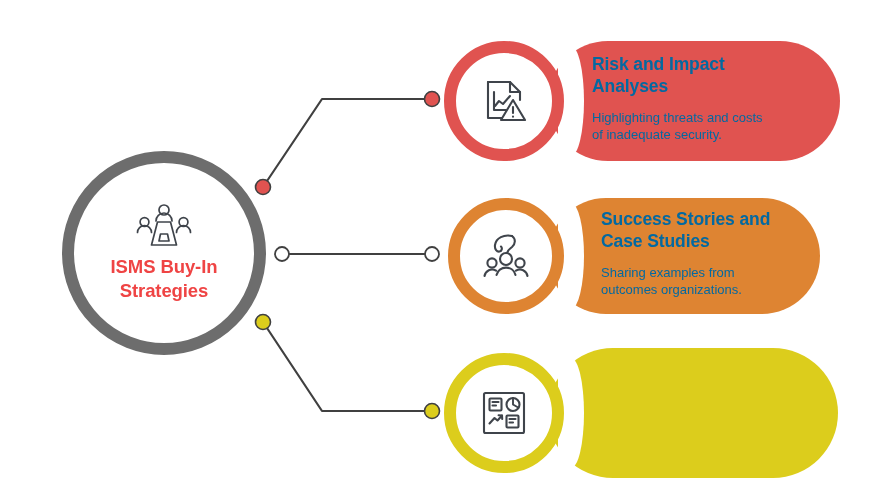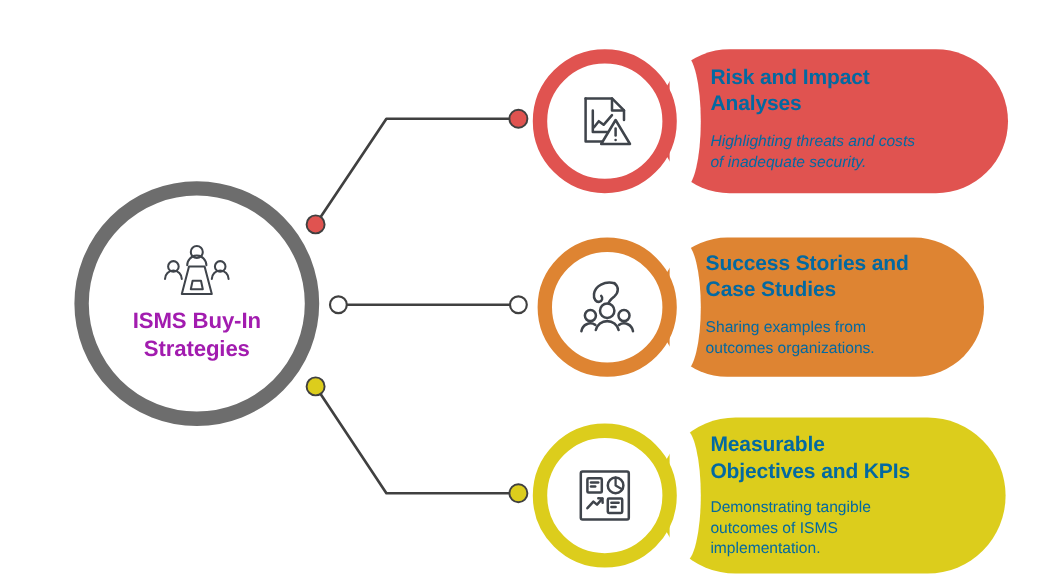--- a/index.html
+++ b/index.html
@@ -121,7 +121,7 @@
   #card-risk .card-ring-gap { left: 114px; top: 5px; width: 26px; height: 110px; background: #ffffff;
                               border-radius: 0 50% 50% 0 / 0 50% 50% 0; }
   #card-risk .card-text { left: 148px; top: 12px; width: 230px; }
-  #card-risk .card-desc { margin-top: 11px; font-style: italic; }
+  #card-risk .card-desc { margin-top: 11px; }
 
   
   #card-success            { left: 448px; top: 198px; width: 372px; height: 116px; }

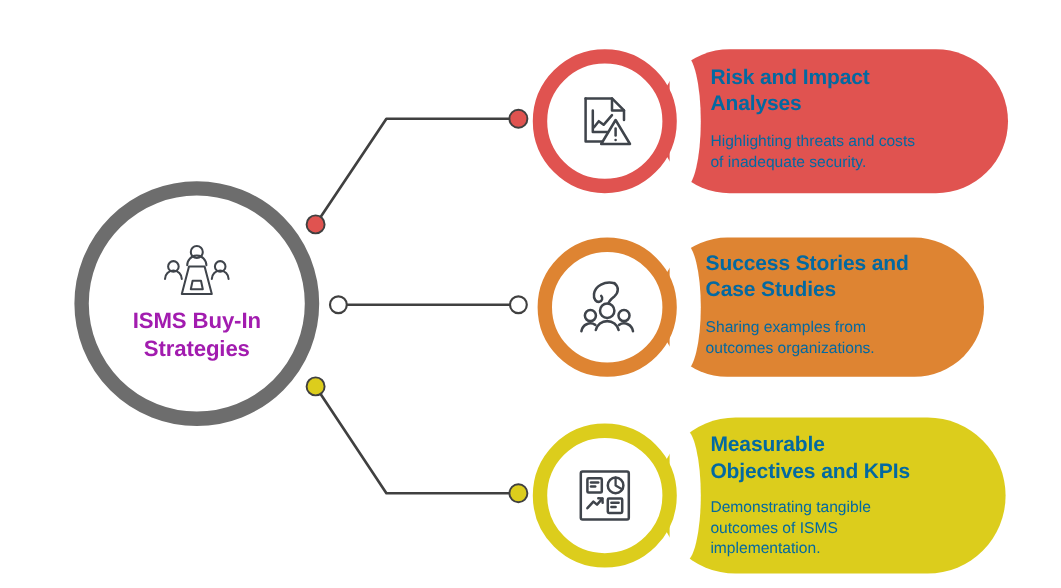--- a/index.html
+++ b/index.html
@@ -129,7 +129,7 @@
   #card-success .card-ring { left: 0px; top: 0px; width: 116px; height: 116px; border: 12px solid #de8432; }
   #card-success .card-ring-gap { left: 110px; top: 5px; width: 26px; height: 106px; background: #ffffff;
                                  border-radius: 0 50% 50% 0 / 0 50% 50% 0; }
-  #card-success .card-text { left: 140px; top: 10px; width: 220px; }
+  #card-success .card-text { left: 153px; top: 10px; width: 220px; }
   #card-success .card-desc { margin-top: 11px; }
 
   

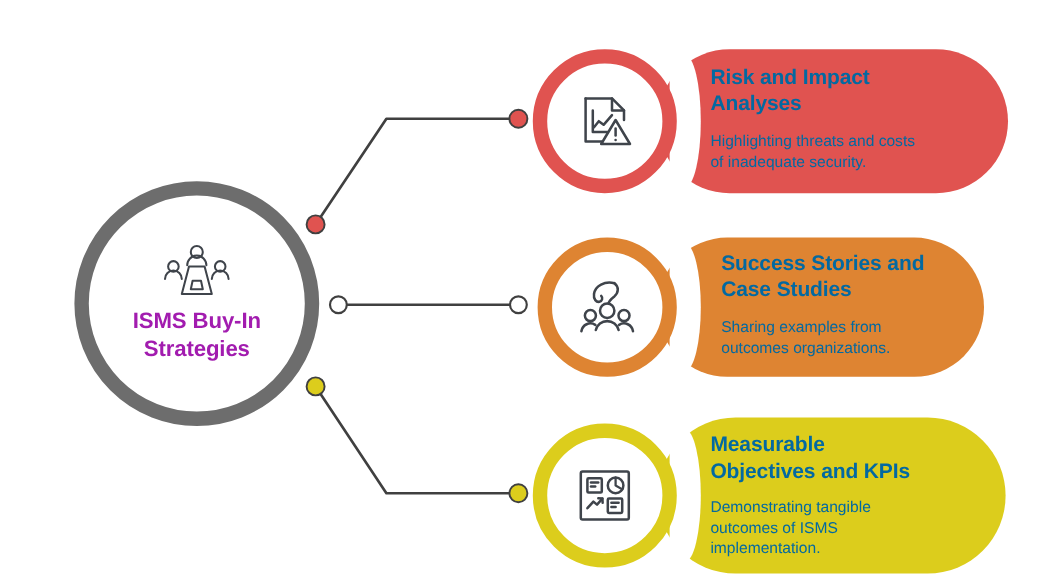--- a/index.html
+++ b/index.html
@@ -45,7 +45,7 @@
   .hub-label {
     font-size: 18.5px;
     font-weight: bold;
-    color: #a21caf;
+    color: #ef4444;
     line-height: 1.28;
     text-align: center;
     letter-spacing: -0.1px;

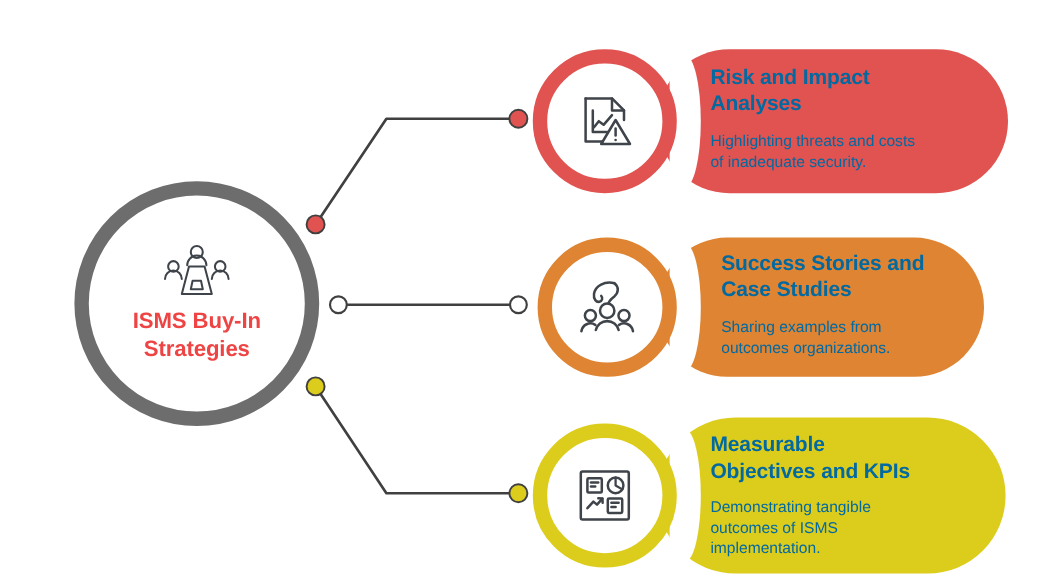--- a/index.html
+++ b/index.html
@@ -259,13 +259,6 @@
         <path d="M 29.5 33.5 L 33 33.5"></path>
       </svg>
     </div>
-    <div class="card-text">
-      <p class="card-title">Measurable
-Objectives and KPIs</p>
-      <p class="card-desc">Demonstrating tangible
-outcomes of ISMS
-implementation.</p>
-    </div>
   </div>
 
 </div>

